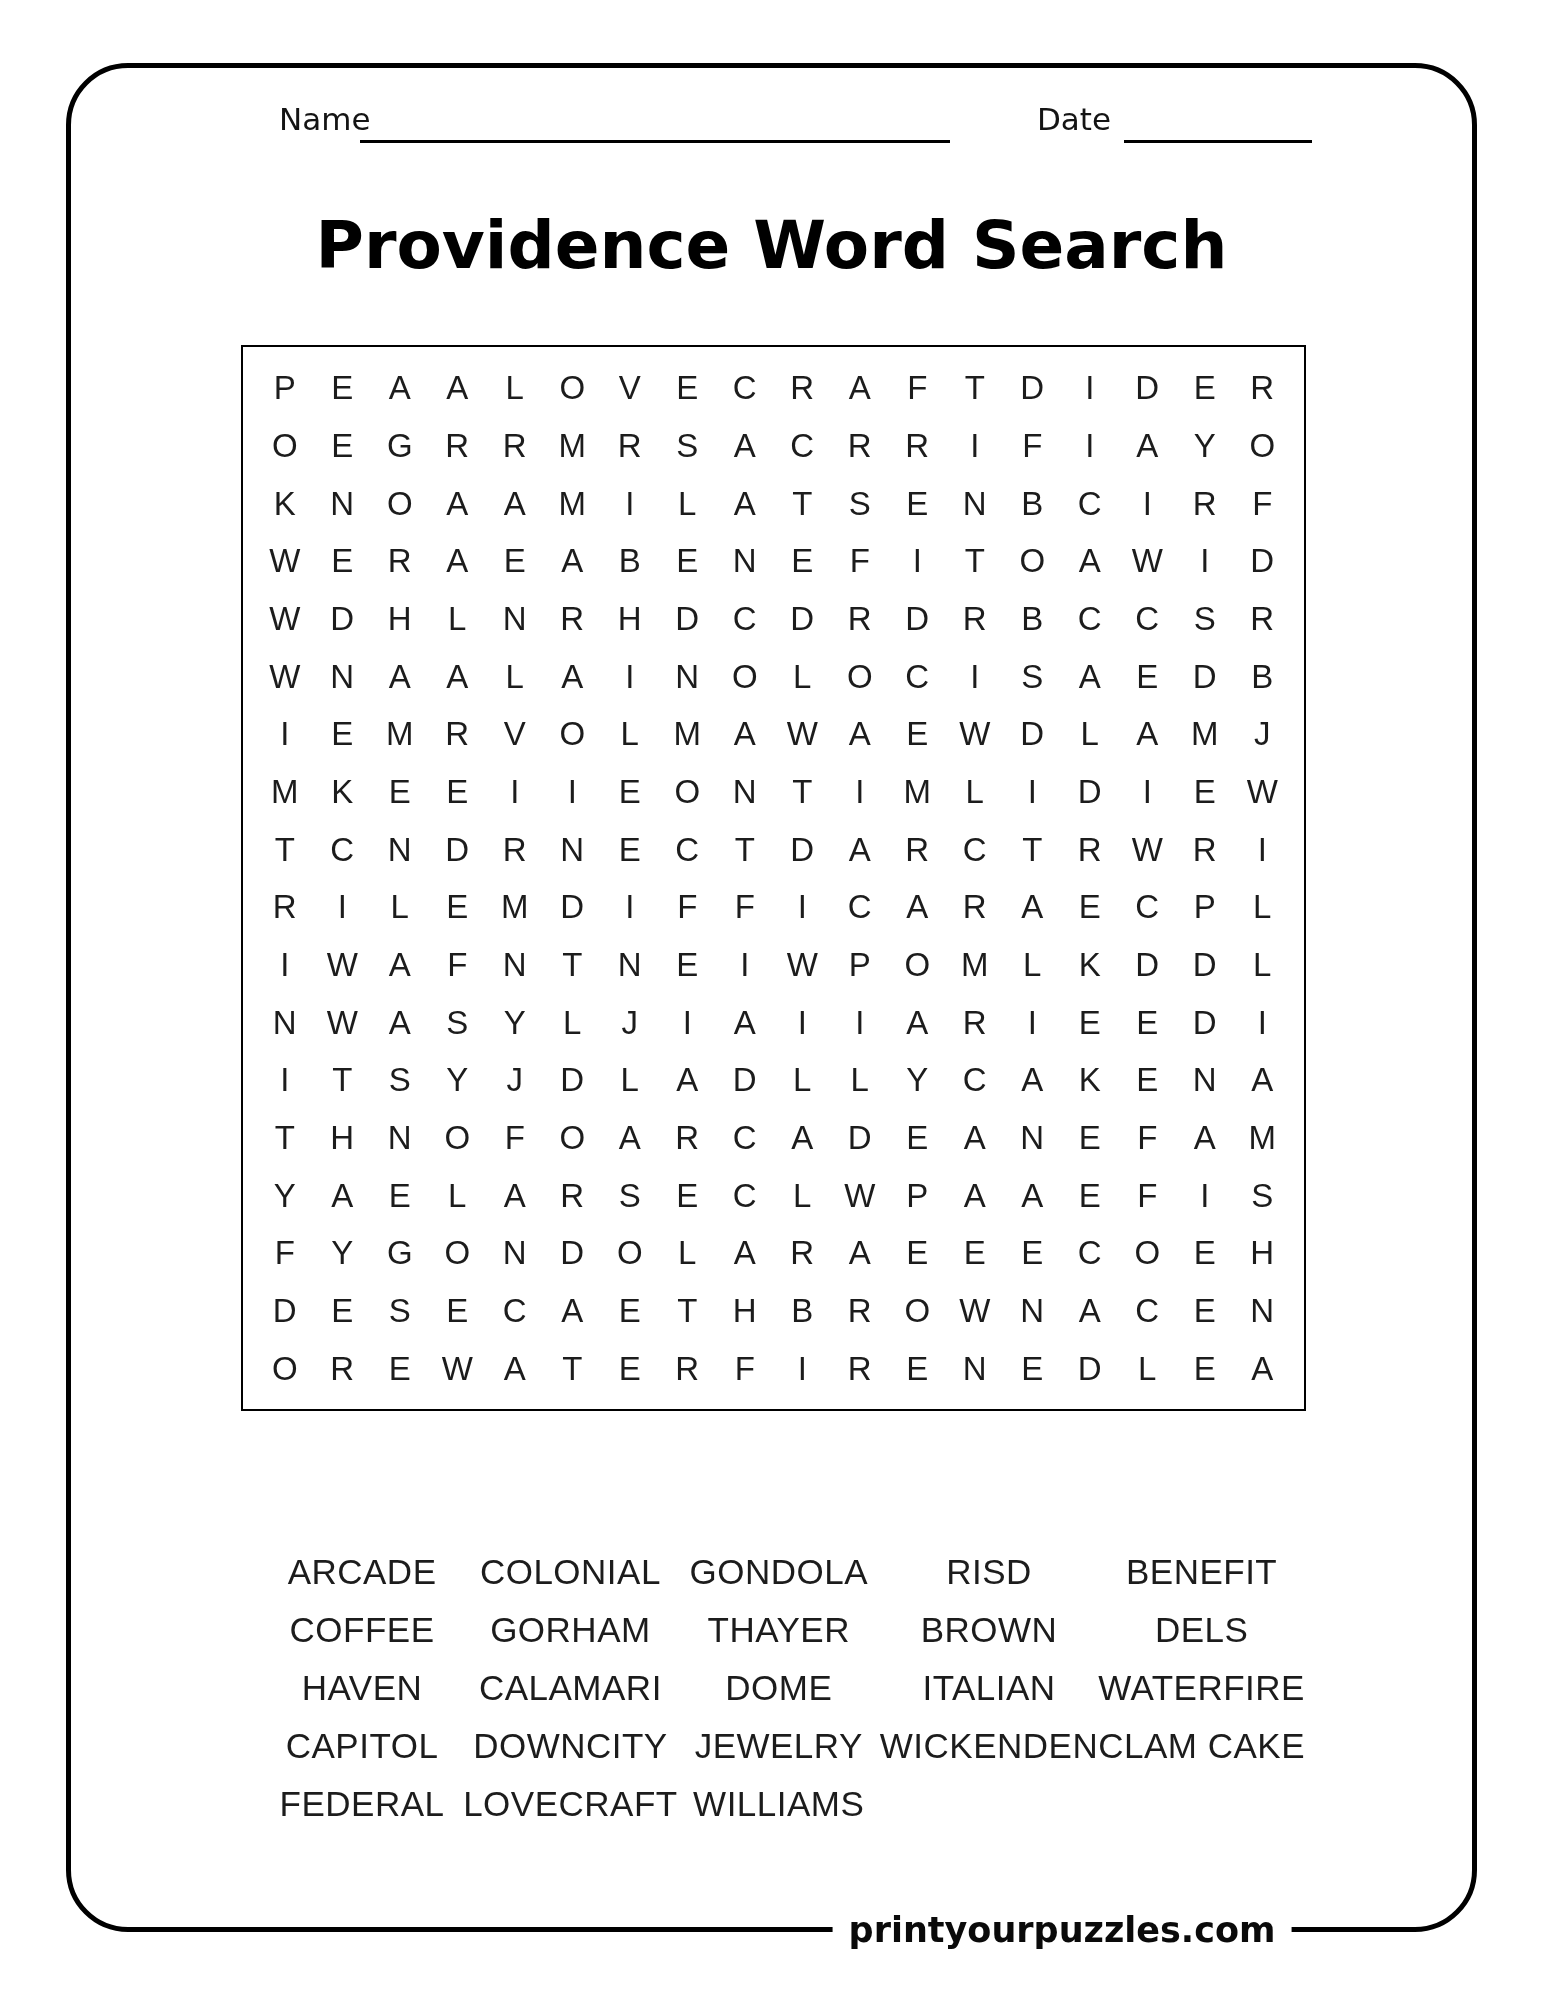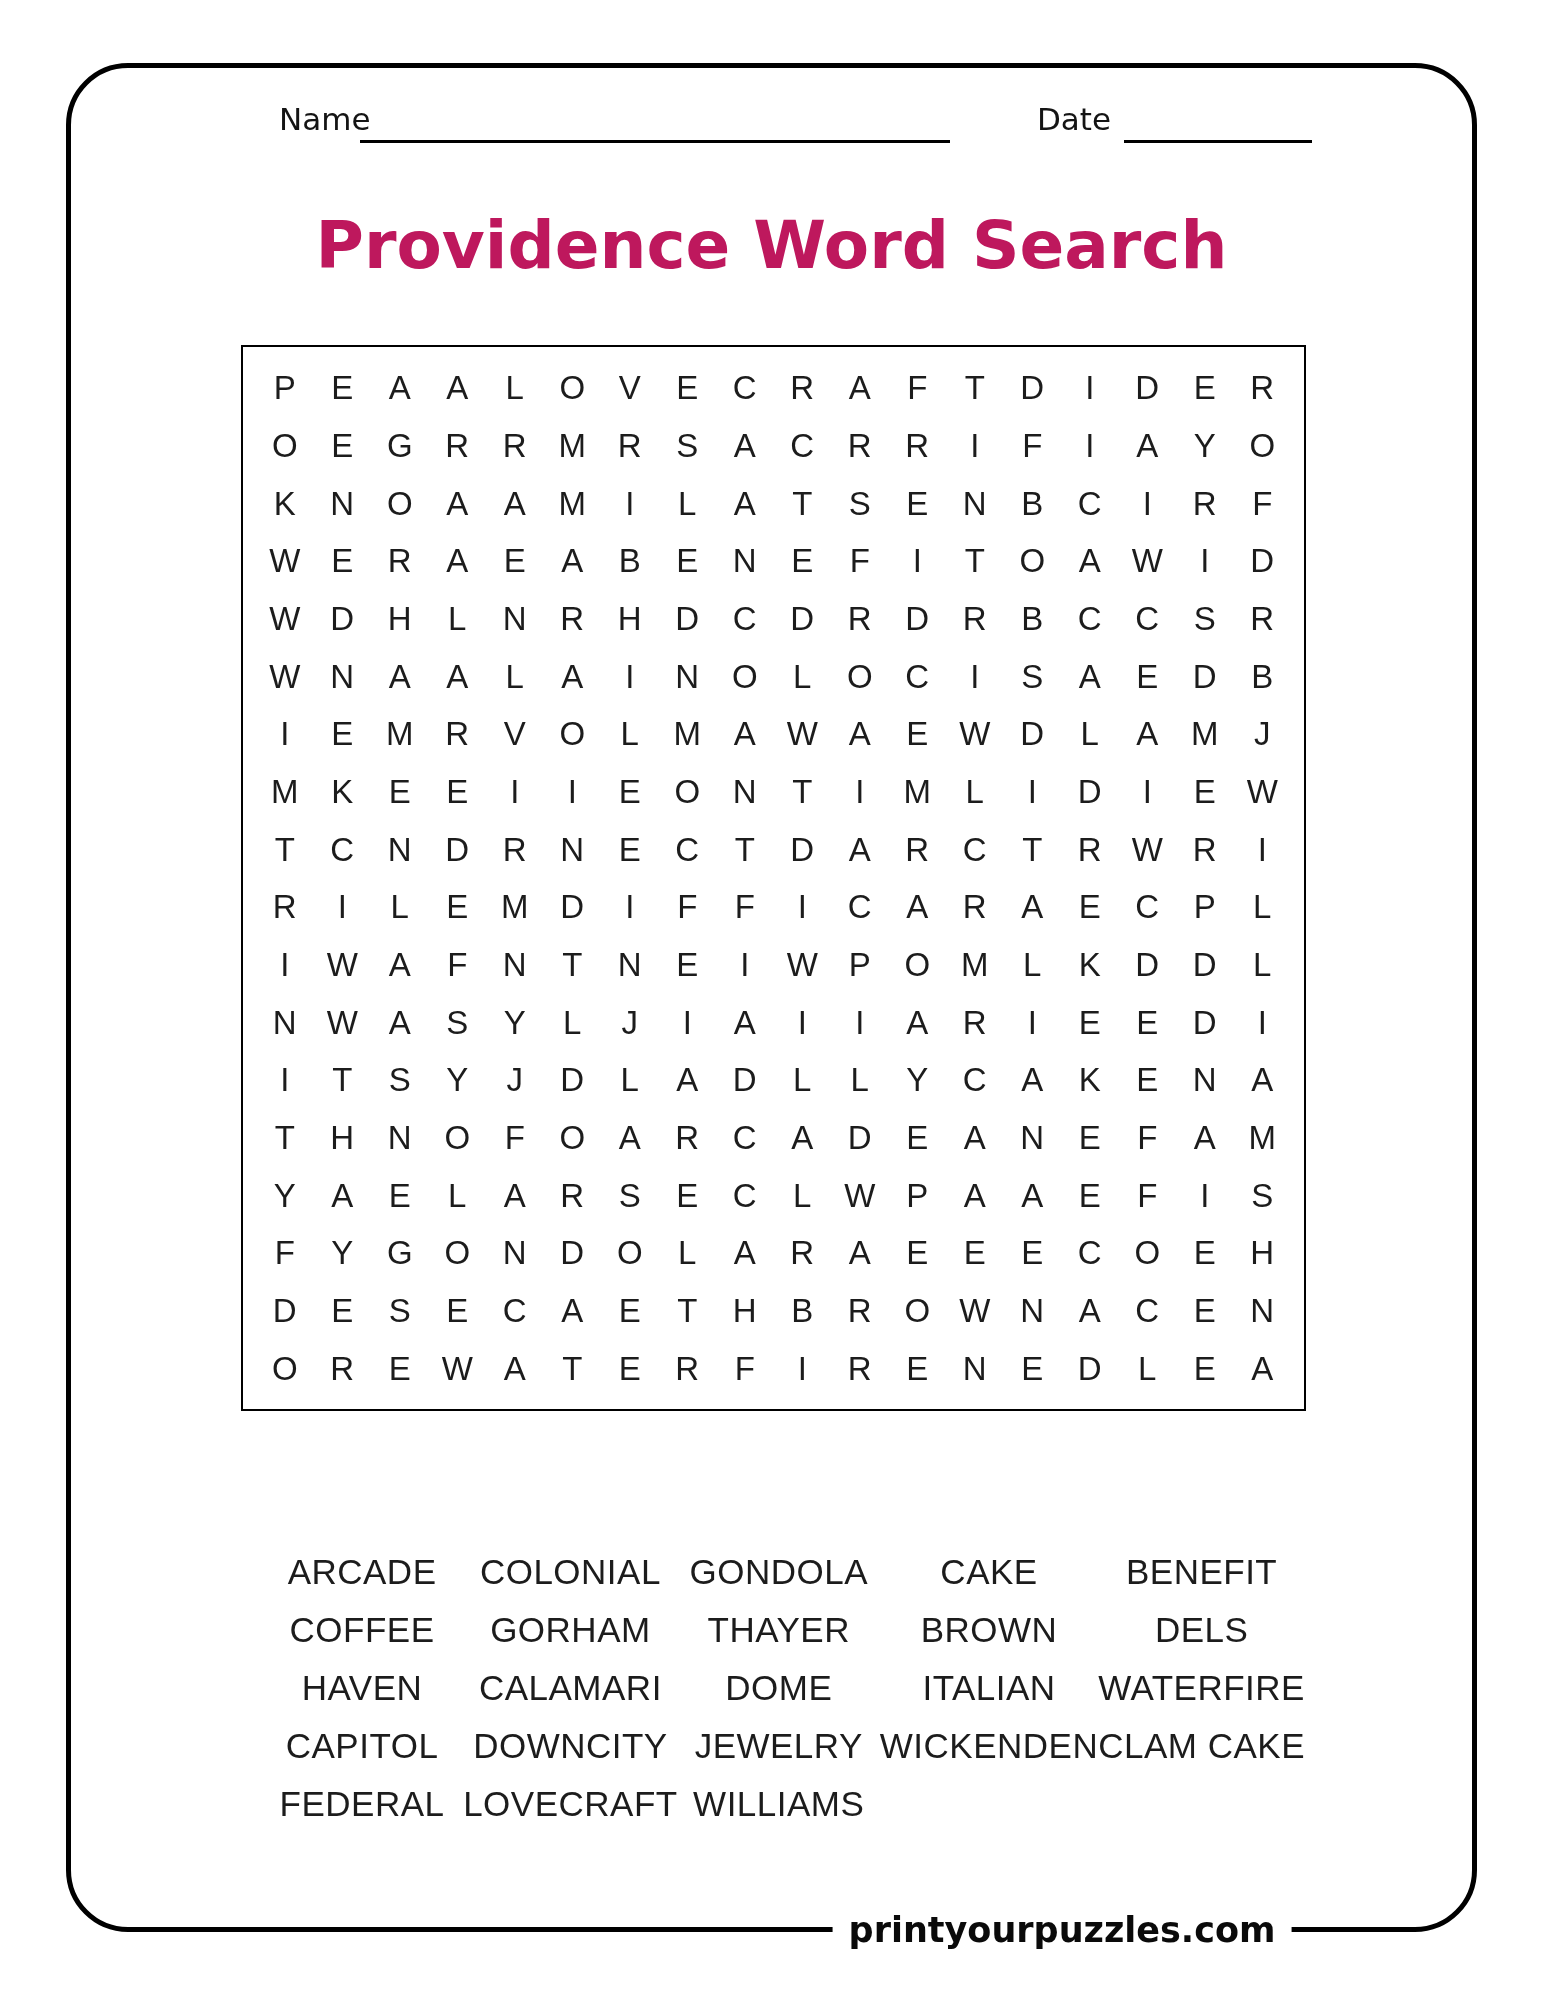--- a/index.html
+++ b/index.html
@@ -26,7 +26,7 @@
   .title {
     position:absolute; left:66px; top:208px; width:1411px;
     text-align:center; font-family:"DejaVu Sans", sans-serif;
-    font-weight:bold; font-size:66px; letter-spacing:0px; color:#be185d;
+    font-weight:bold; font-size:66px; letter-spacing:0px; color:#000000;
     line-height:1.15; white-space:nowrap;
   }
   .grid-box {

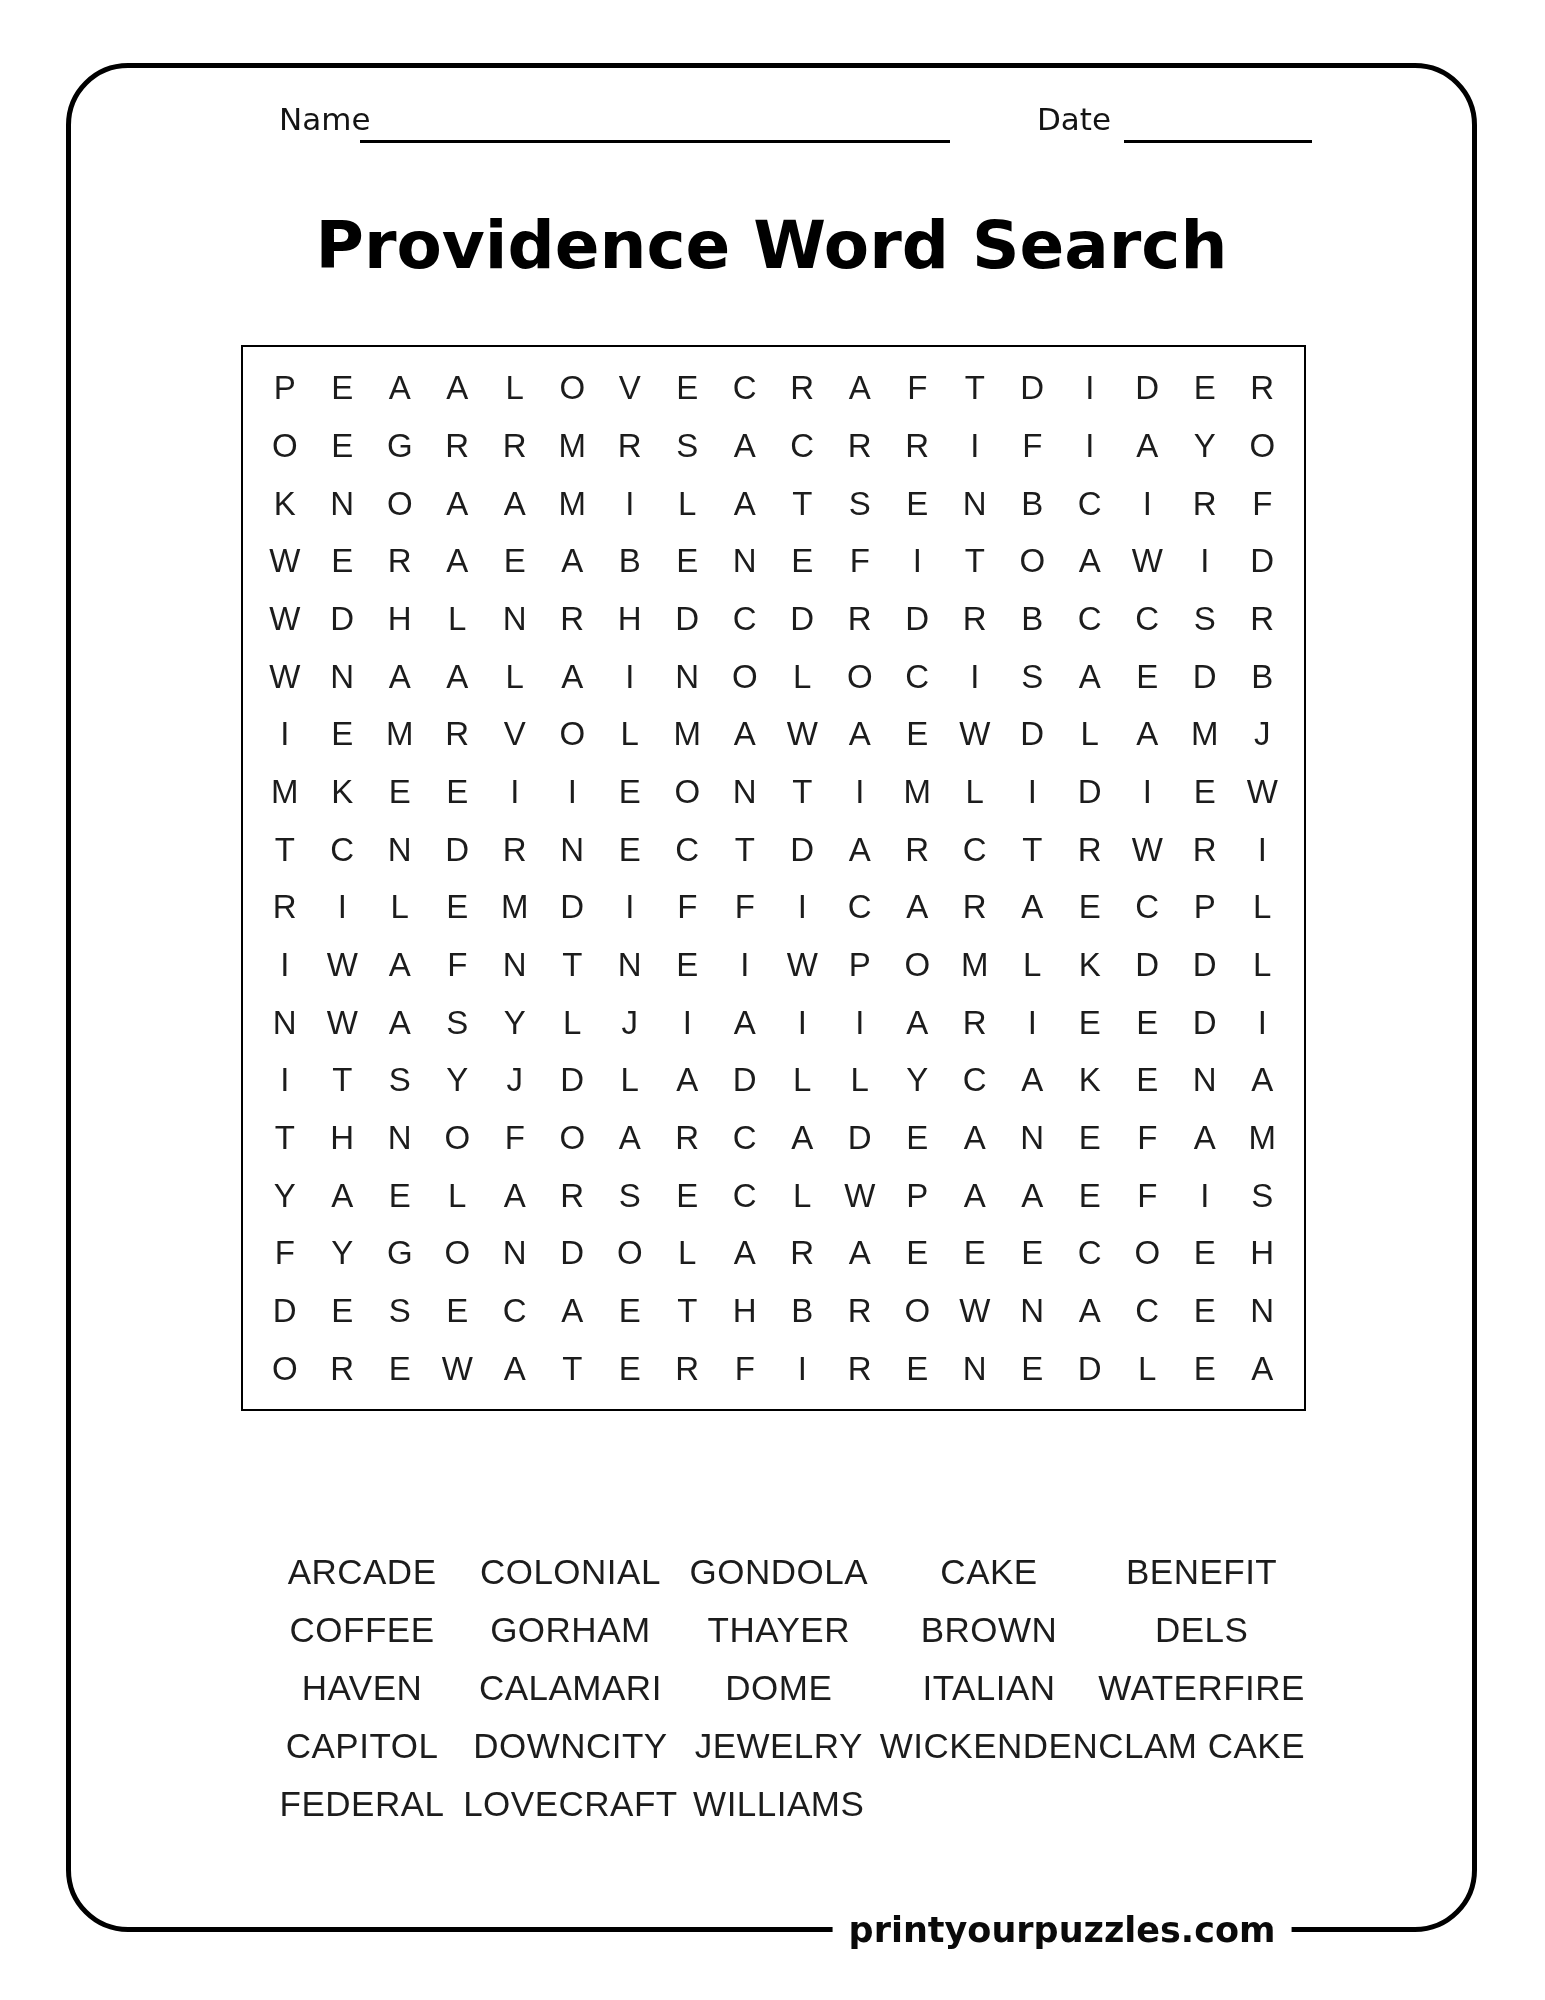--- a/index.html
+++ b/index.html
@@ -401,7 +401,7 @@
       <span class="word">ARCADE</span>
       <span class="word">COLONIAL</span>
       <span class="word">GONDOLA</span>
-      <span class="word">CAKE</span>
+      <span class="word">RISD</span>
       <span class="word">BENEFIT</span>
       <span class="word">COFFEE</span>
       <span class="word">GORHAM</span>

